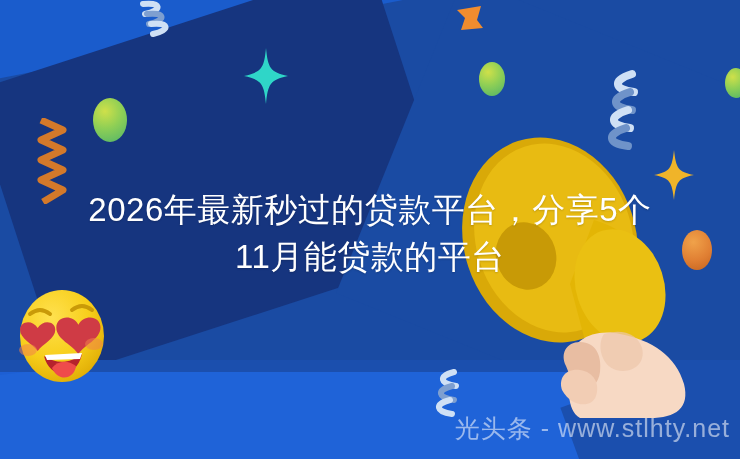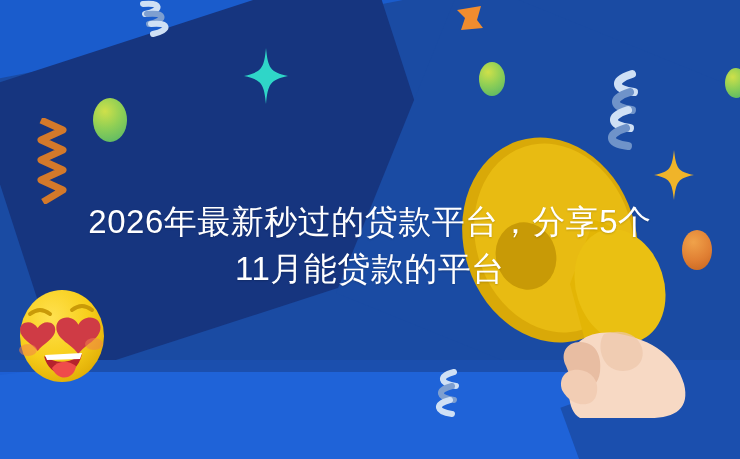--- a/index.html
+++ b/index.html
@@ -172,7 +172,6 @@
     text-shadow: 0 1px 2px rgba(0,0,0,.18);
     white-space: pre-line;
     z-index: 40;
-    margin-top: 12px;
   }
 
   

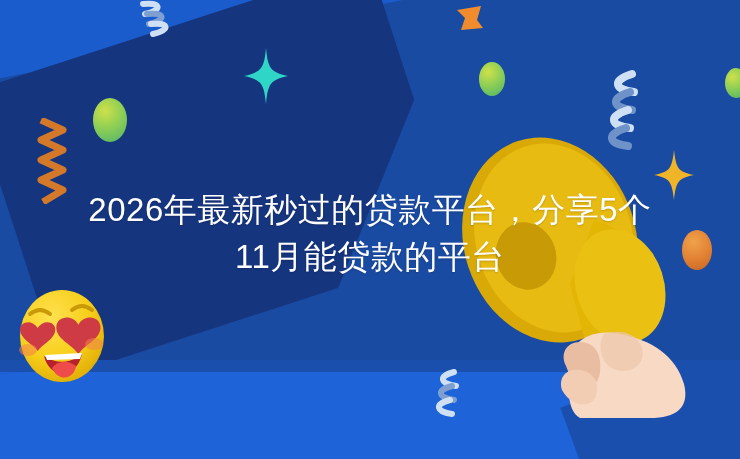--- a/index.html
+++ b/index.html
@@ -303,6 +303,7 @@
   <div class="title">2026年最新秒过的贷款平台，分享5个
 11月能贷款的平台</div>
 
+  <div class="watermark">光头条 - www.stlhty.net</div>
 
 </div>
 

